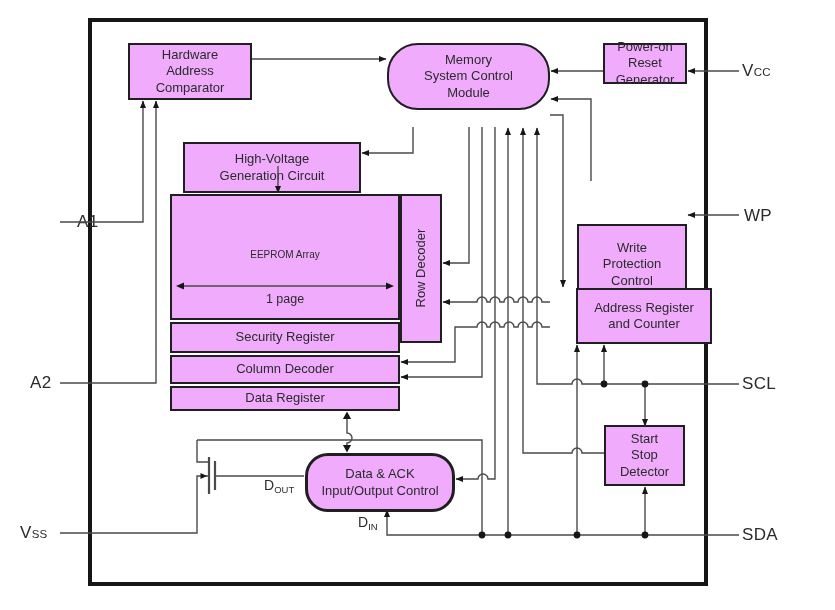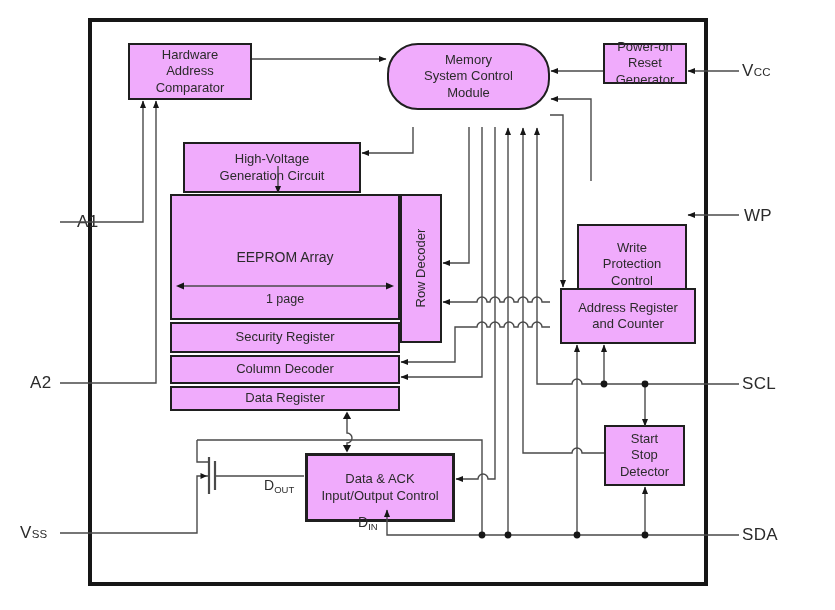--- a/index.html
+++ b/index.html
@@ -62,7 +62,7 @@
   </div>
 
   <div class="box" style="left:170px;top:194px;width:230px;height:126px;"></div>
-  <div class="lbl" style="left:170px;top:249px;width:230px;font-size:14px;">EEPROM Array</div>
+  <div class="lbl" style="left:170px;top:249px;width:230px;font-size:10px;">EEPROM Array</div>
   <div class="lbl" style="left:170px;top:292px;width:230px;font-size:12.5px;">1 page</div>
 
   <div class="box" style="left:400px;top:194px;width:42px;height:149px;">

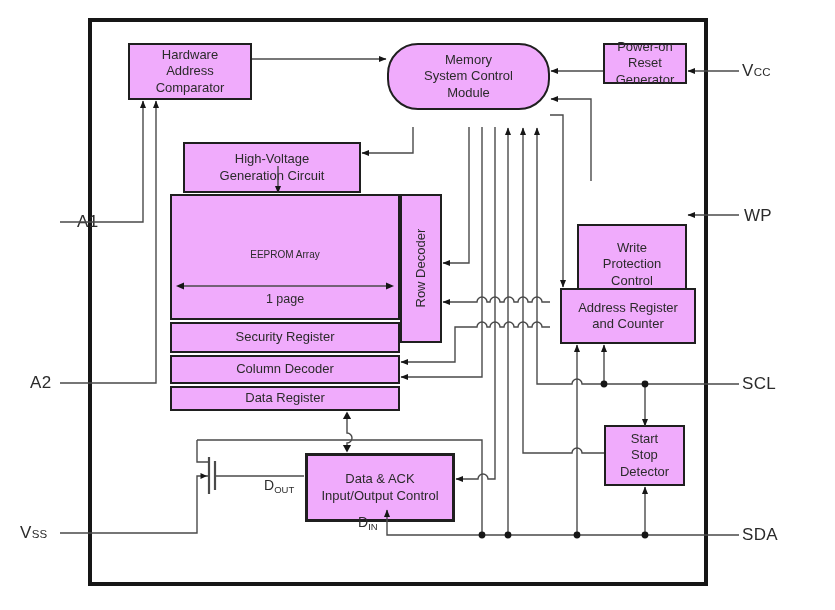--- a/index.html
+++ b/index.html
@@ -87,7 +87,7 @@
 Control</span>
   </div>
 
-  <div class="box" style="left:560px;top:288px;width:136px;height:56px;">
+  <div class="box" style="left:576px;top:288px;width:136px;height:56px;">
     <span>Address Register
 and Counter</span>
   </div>

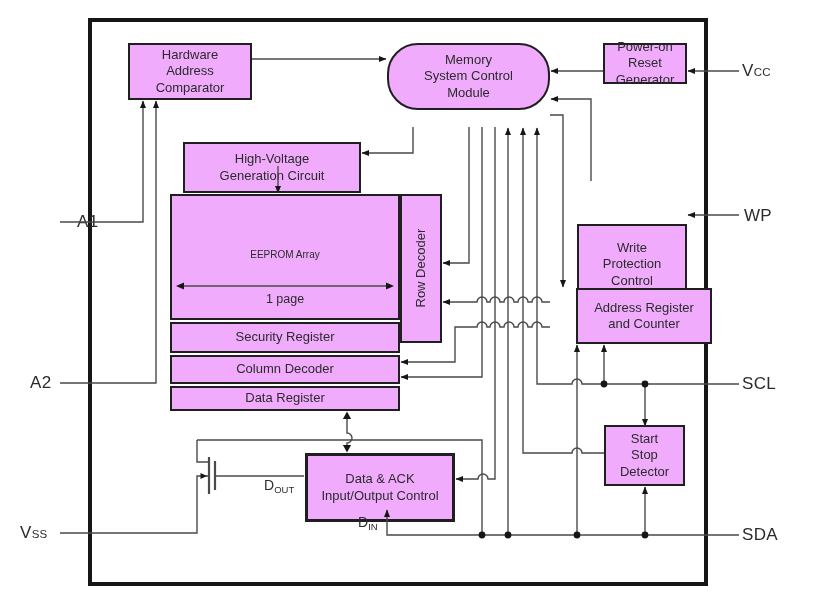--- a/index.html
+++ b/index.html
@@ -98,7 +98,7 @@
 Detector</span>
   </div>
 
-  <div class="box bold" style="left:305px;top:453px;width:150px;height:69px;">
+  <div class="box bold" style="left:305px;top:453px;width:150px;height:59px;border-radius:23px;">
     <span>Data &amp; ACK
 Input/Output Control</span>
   </div>

